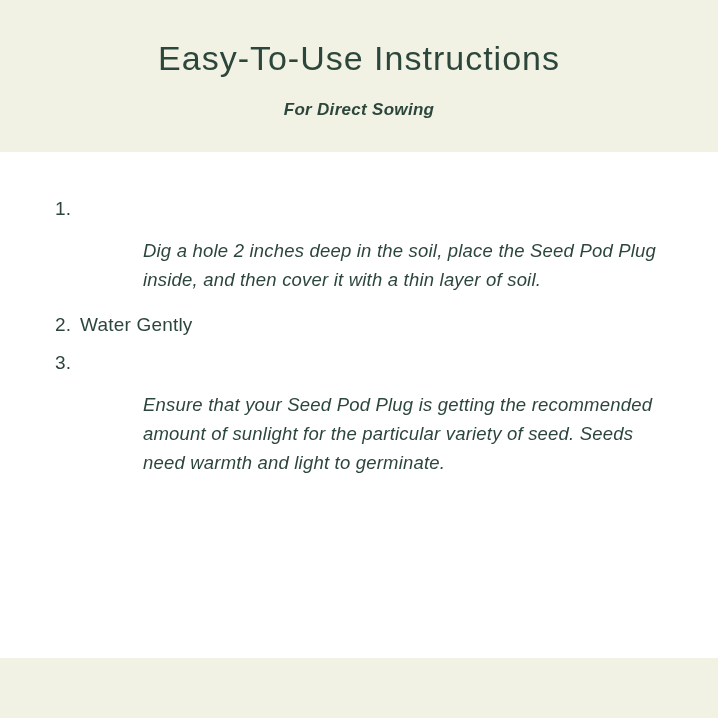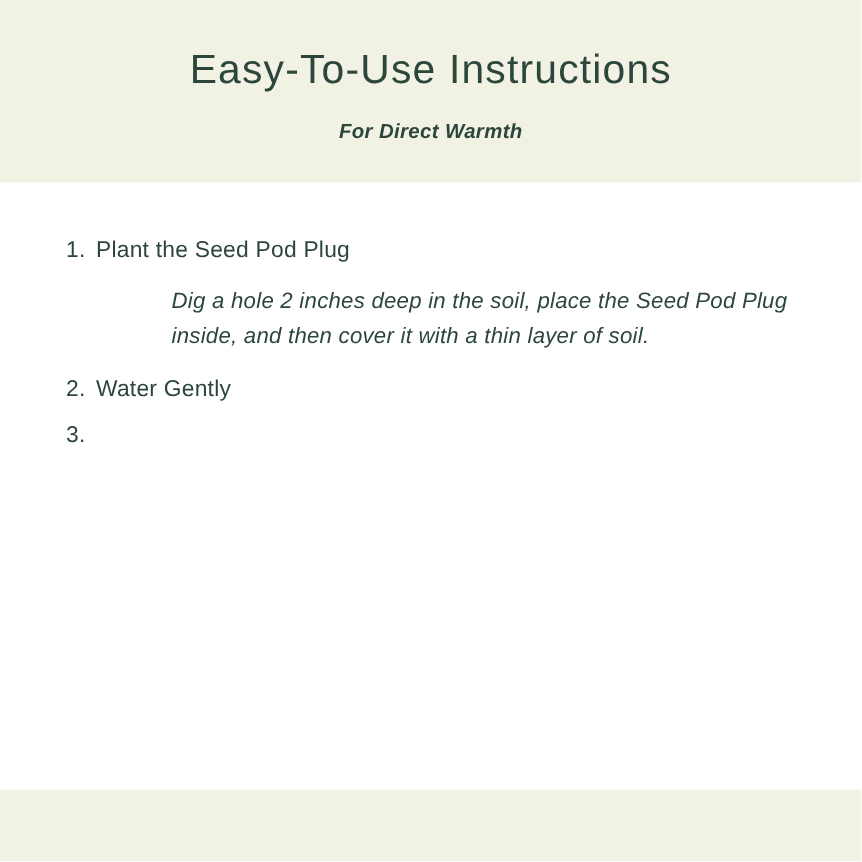--- a/index.html
+++ b/index.html
@@ -76,7 +76,7 @@
 
   <div class="band-top">
     <div class="title">Easy-To-Use Instructions</div>
-    <div class="subtitle">For Direct Warmth</div>
+    <div class="subtitle">For Direct Sowing</div>
   </div>
 
   <div class="content">

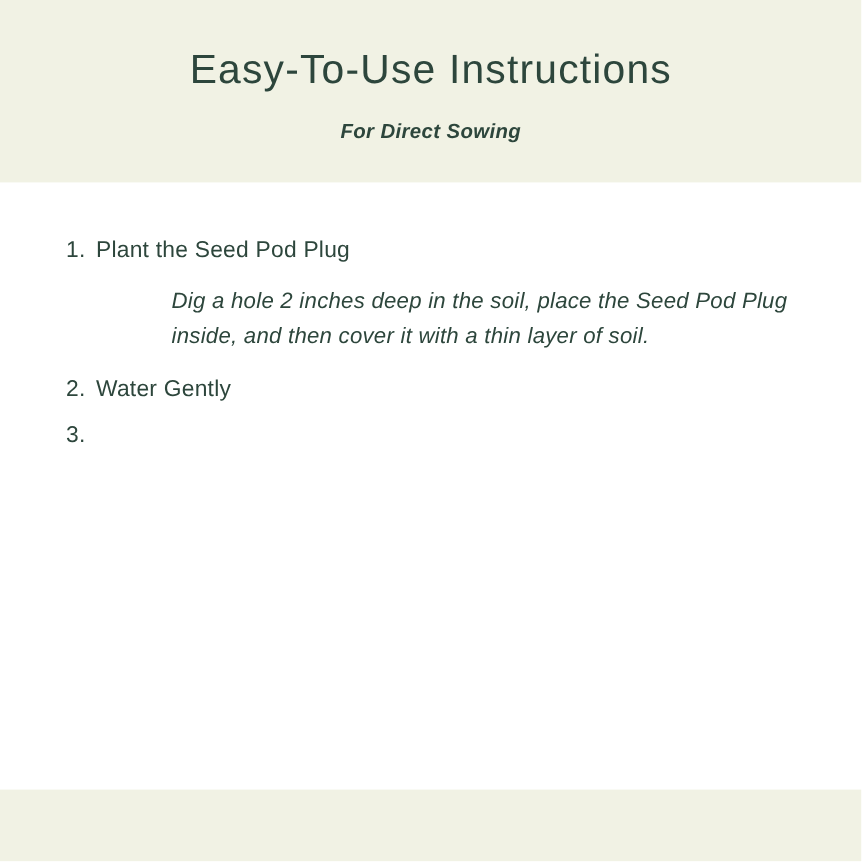--- a/index.html
+++ b/index.html
@@ -84,7 +84,6 @@
     <div class="step">
       <div class="step-head">
         <span class="step-number">1.</span>
-        <span class="step-title">Plant the Seed Pod Plug</span>
       </div>
       <div class="step-desc">Dig a hole 2 inches deep in the soil, place the Seed Pod Plug inside, and then cover it with a thin layer of soil.</div>
     </div>

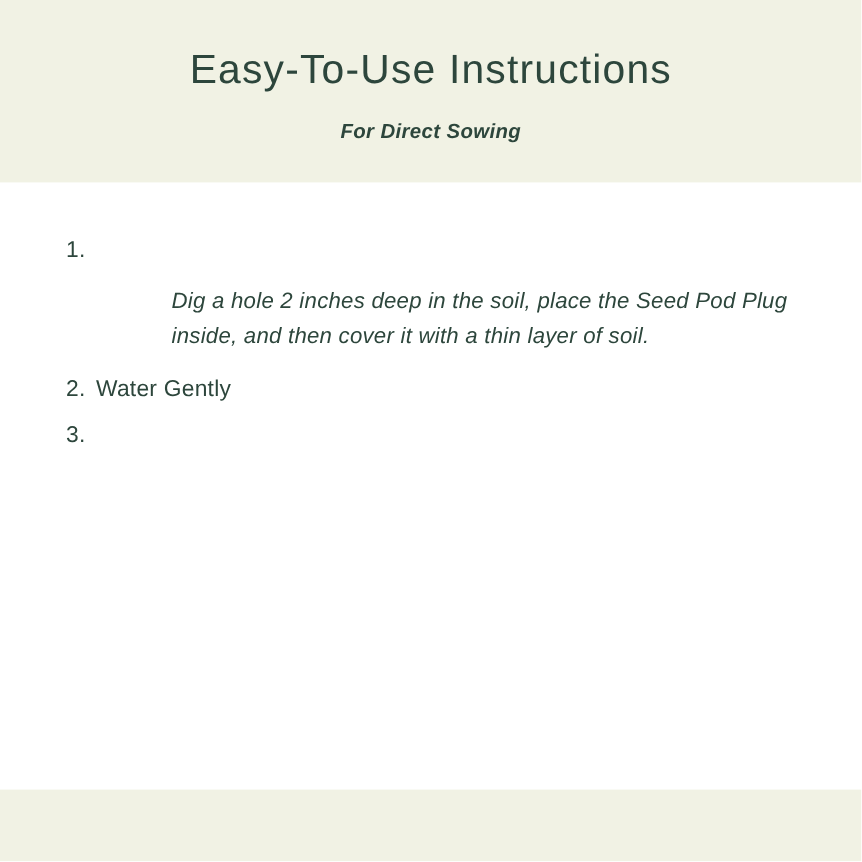--- a/index.html
+++ b/index.html
@@ -99,6 +99,7 @@
       <div class="step-head">
         <span class="step-number">3.</span>
       </div>
+      <div class="step-desc">Ensure that your Seed Pod Plug is getting the recommended amount of sunlight for the particular variety of seed. Seeds need warmth and light to germinate.</div>
     </div>
 
   </div>

